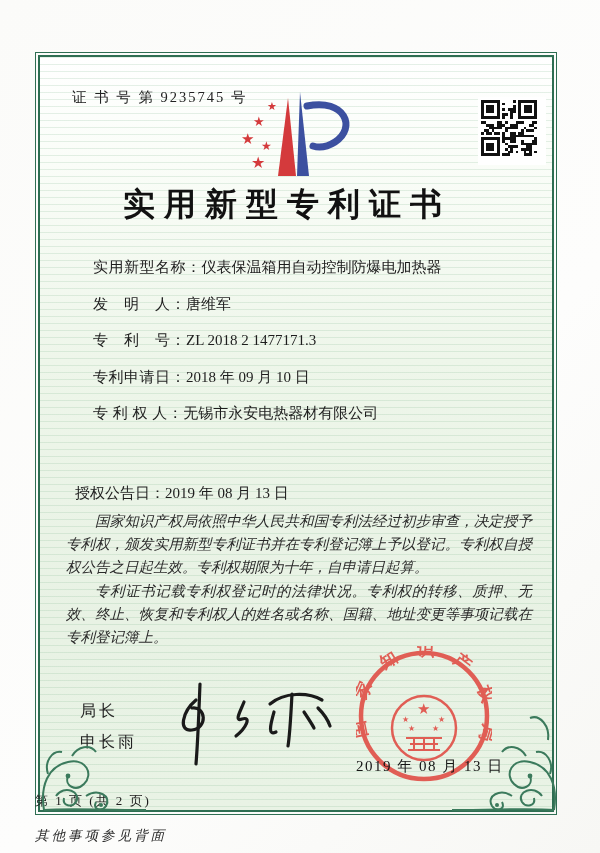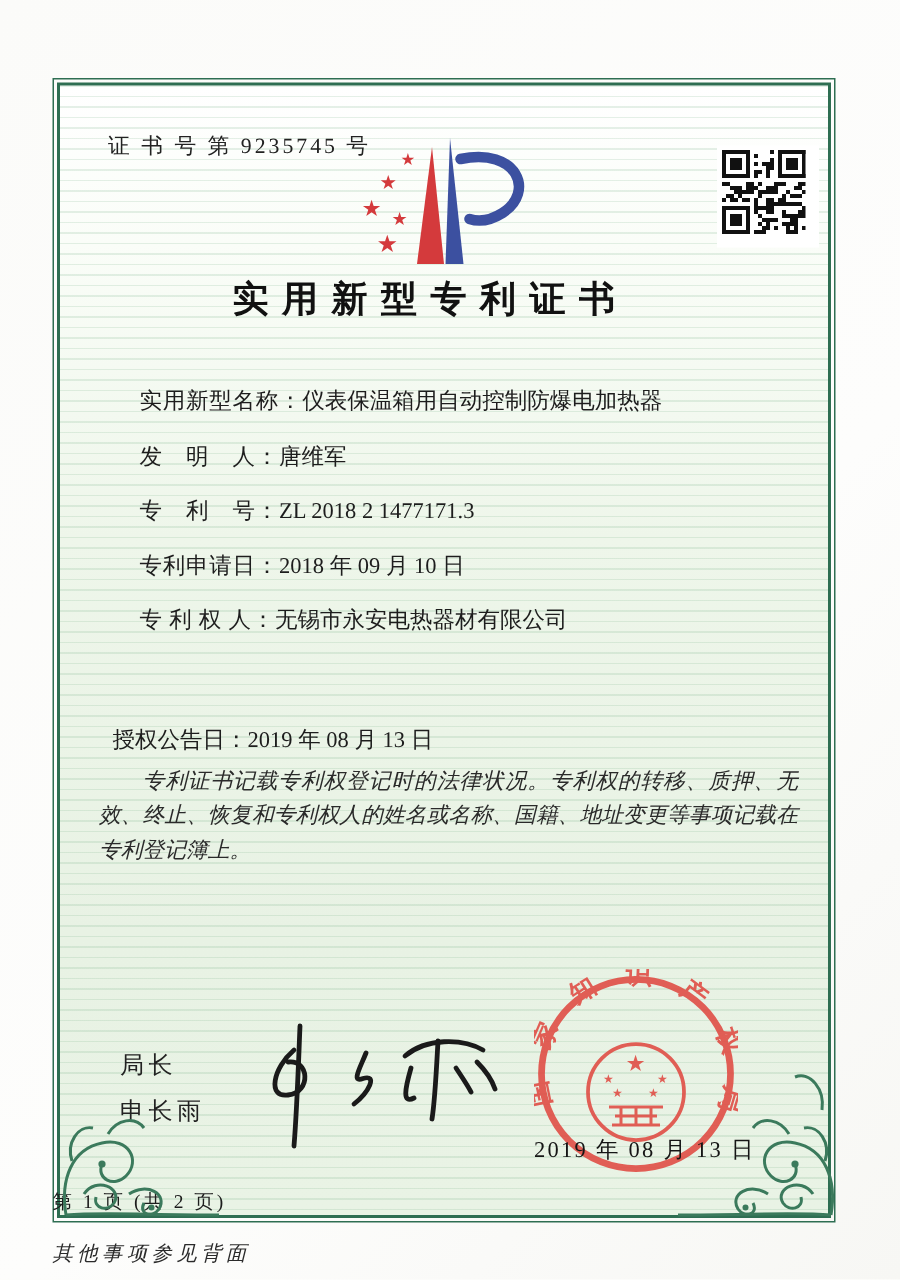--- a/index.html
+++ b/index.html
@@ -28,7 +28,7 @@
   .qr{left:478px;top:97px;width:62px;height:62px;background:#fff;padding:3px;}
   .title{
     left:35px;top:183px;width:504px;text-align:center;
-    font-size:24px;font-weight:bold;letter-spacing:9px;color:#111;
+    font-size:32px;font-weight:bold;letter-spacing:9px;color:#111;
   }
   .fields{left:75px;top:258px;width:450px;font-size:15px;}
   .field-row{margin-bottom:17.5px;white-space:nowrap;margin-left:18px;}

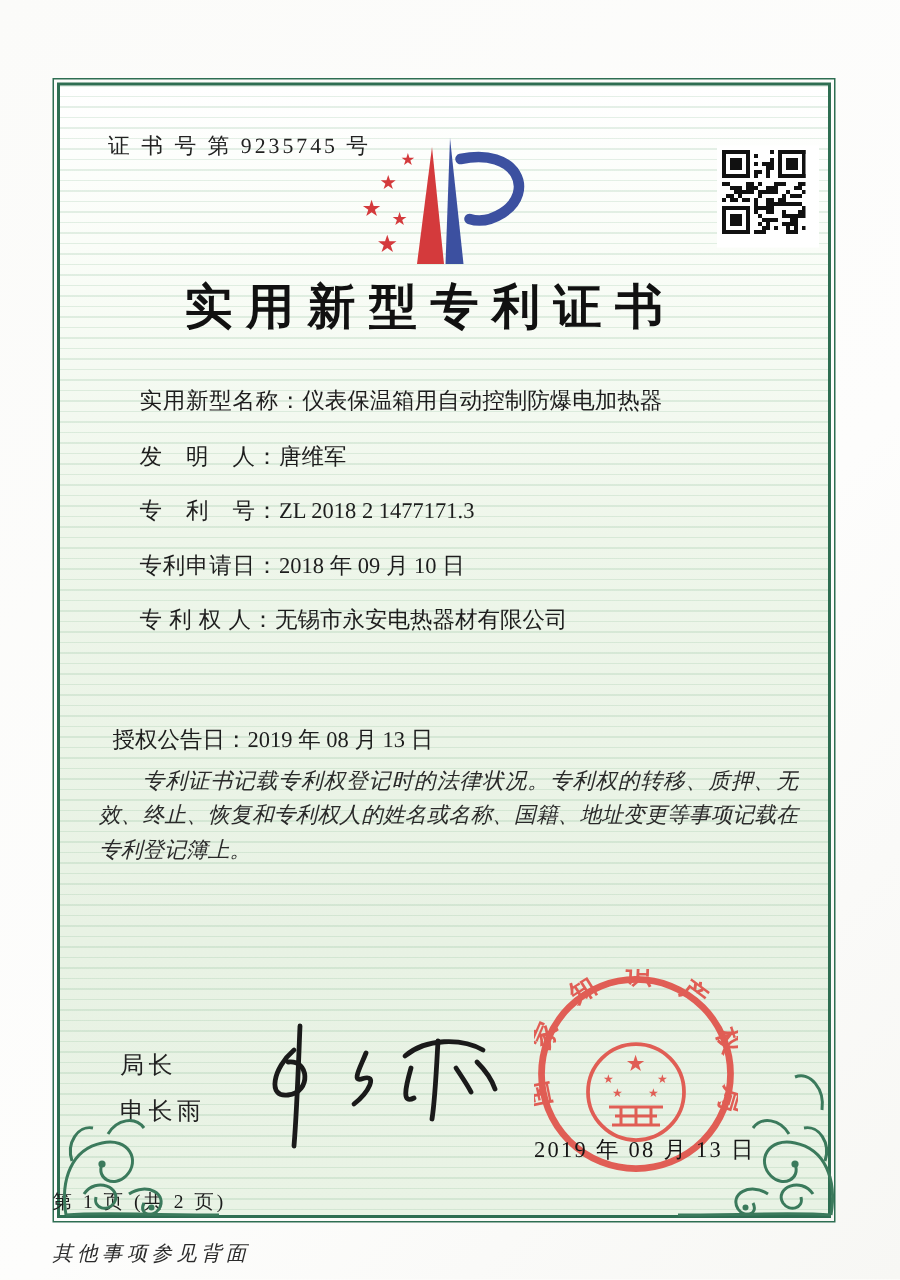--- a/index.html
+++ b/index.html
@@ -237,6 +237,7 @@
   </div>
 
   <div class="abs body-text">
+    <p>国家知识产权局依照中华人民共和国专利法经过初步审查，决定授予专利权，颁发实用新型专利证书并在专利登记簿上予以登记。专利权自授权公告之日起生效。专利权期限为十年，自申请日起算。</p>
     <p>专利证书记载专利权登记时的法律状况。专利权的转移、质押、无效、终止、恢复和专利权人的姓名或名称、国籍、地址变更等事项记载在专利登记簿上。</p>
   </div>
 

